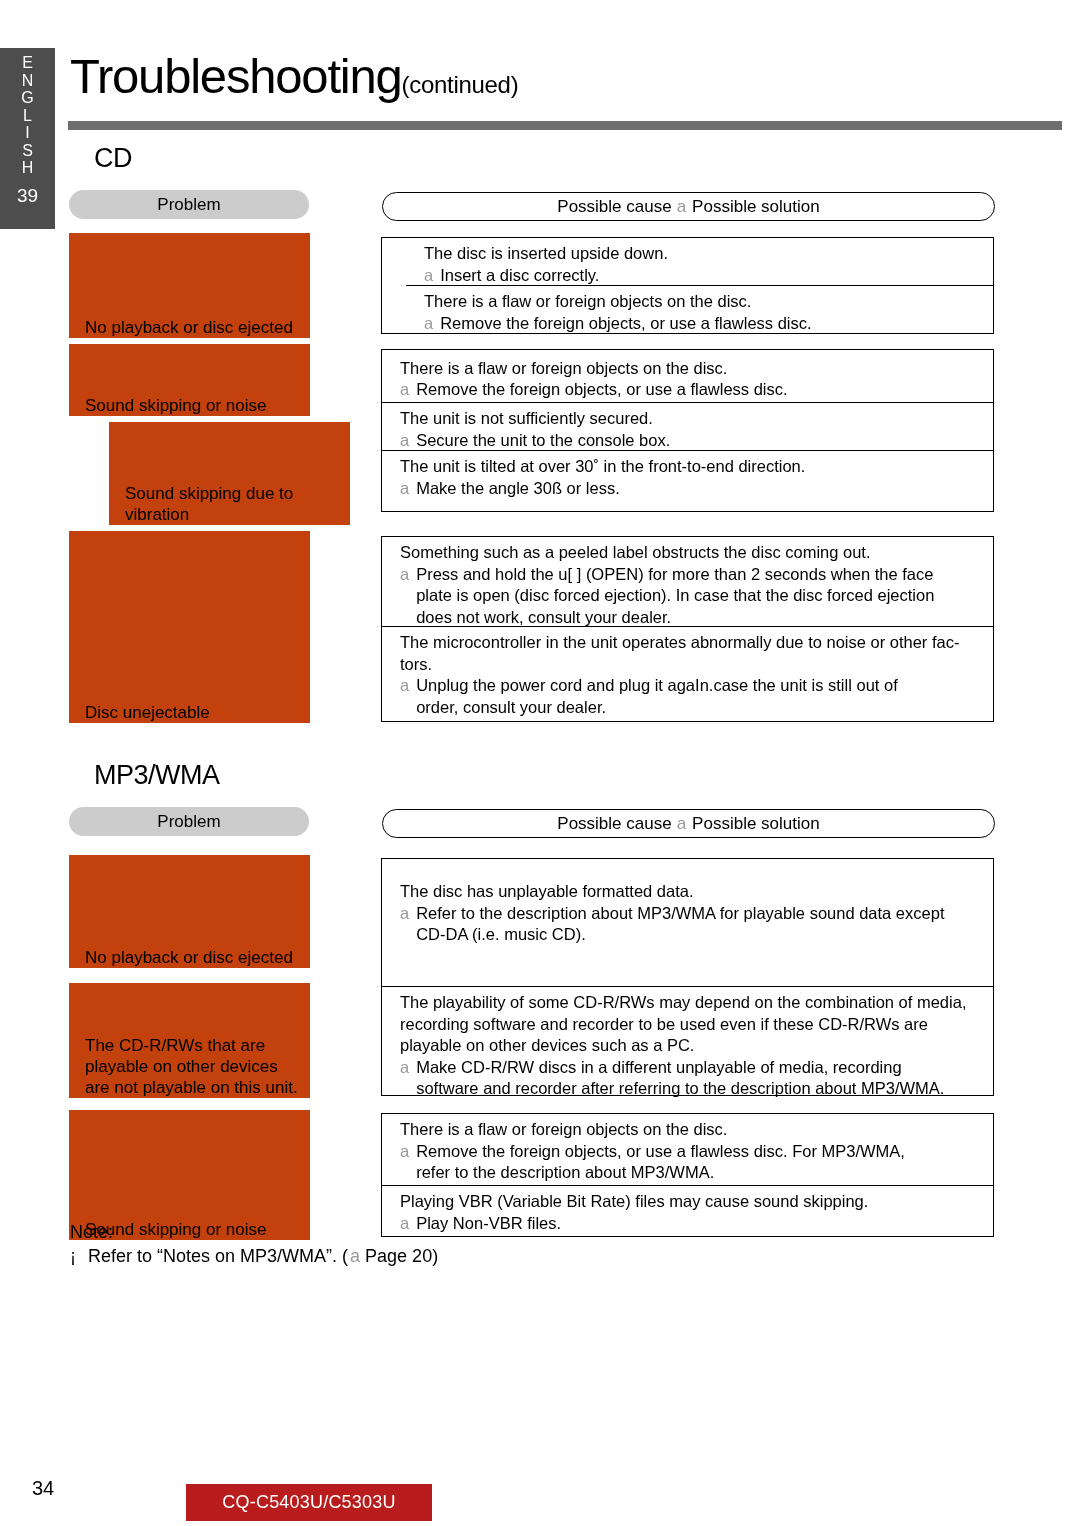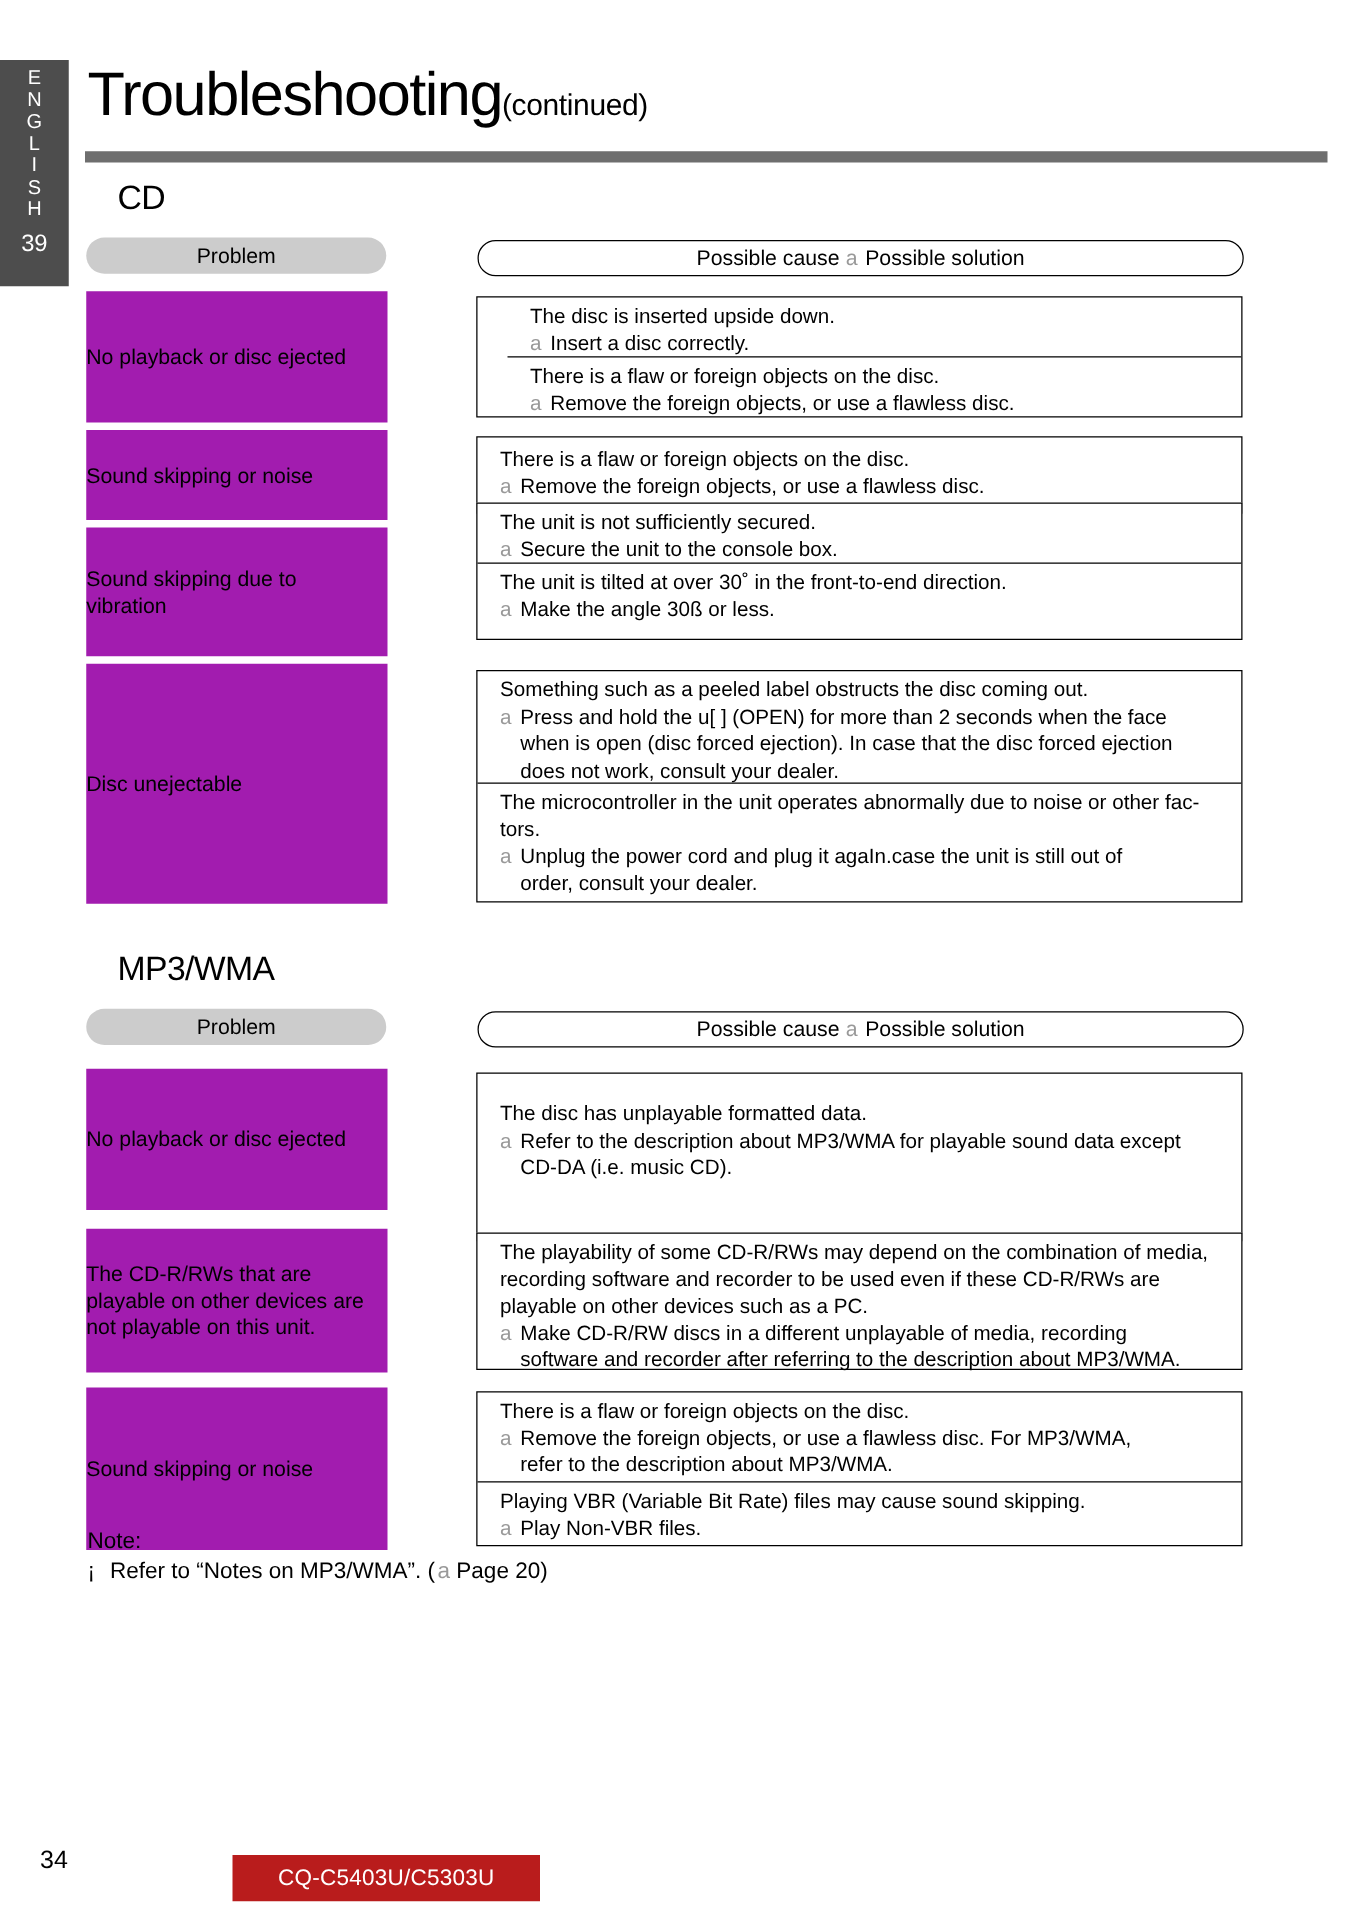--- a/index.html
+++ b/index.html
@@ -119,10 +119,11 @@
     position: absolute;
     left: 69px;
     width: 241px;
-    background: #a21caf;
+    background: #c2410c;
     box-sizing: border-box;
     display: flex;
-    align-items: center;
+    align-items: flex-end;
+    padding-left: 16px;
     padding-right: 8px;
     font-size: 17px;
     line-height: 21px;

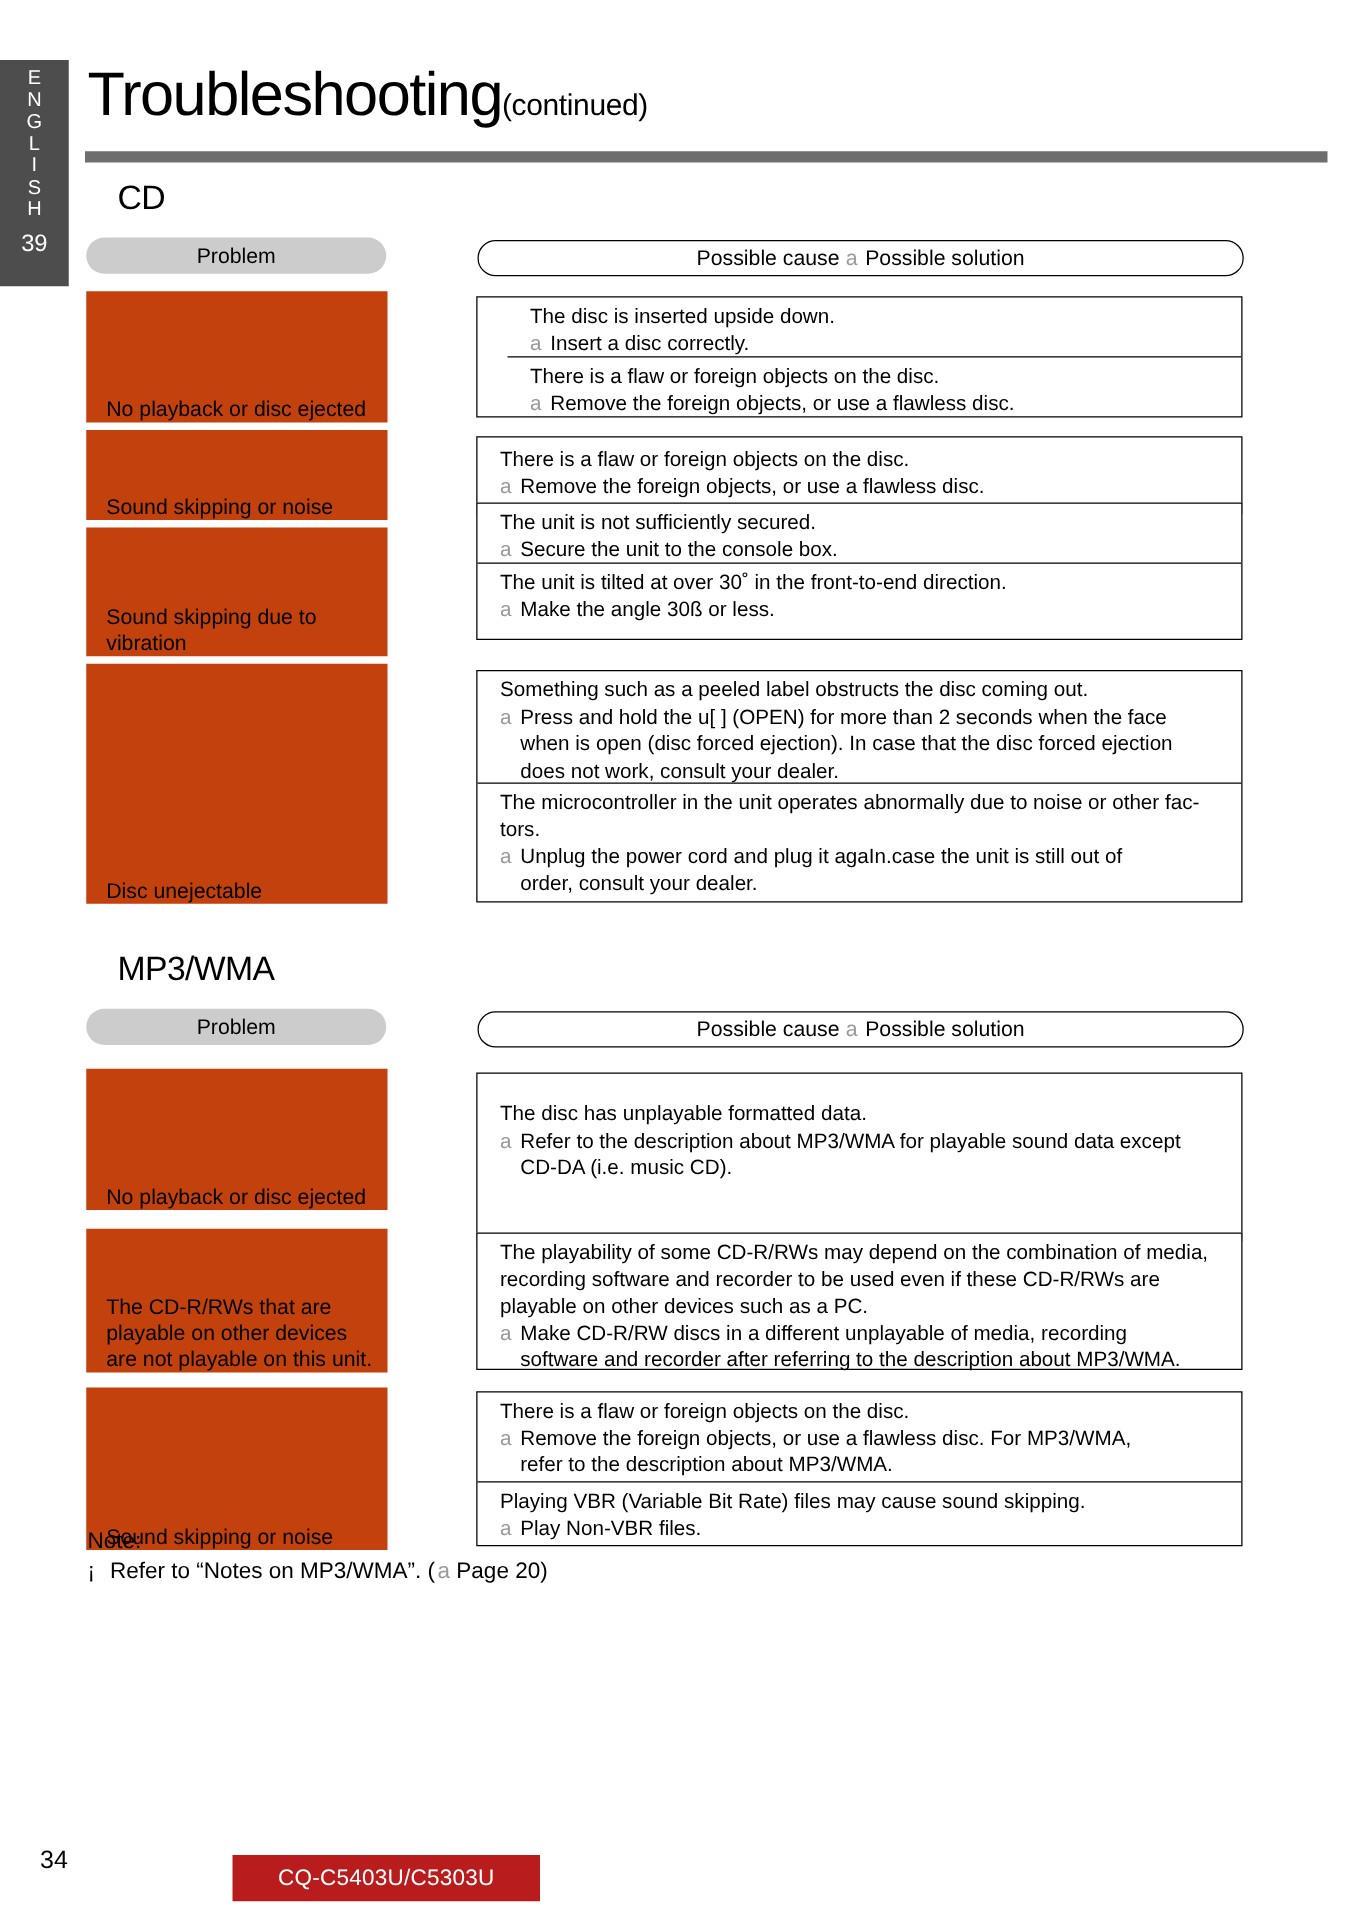--- a/index.html
+++ b/index.html
@@ -272,7 +272,7 @@
   </div>
 </div>
 
-<div class="problem-cell" style="top:422px; height:103px;">
+<div class="problem-cell" style="top:422px; height:103px;margin-left:40px;">
   <span>Sound skipping due to vibration</span>
 </div>
 <div class="sol-group" style="top:402px; height:110px;">

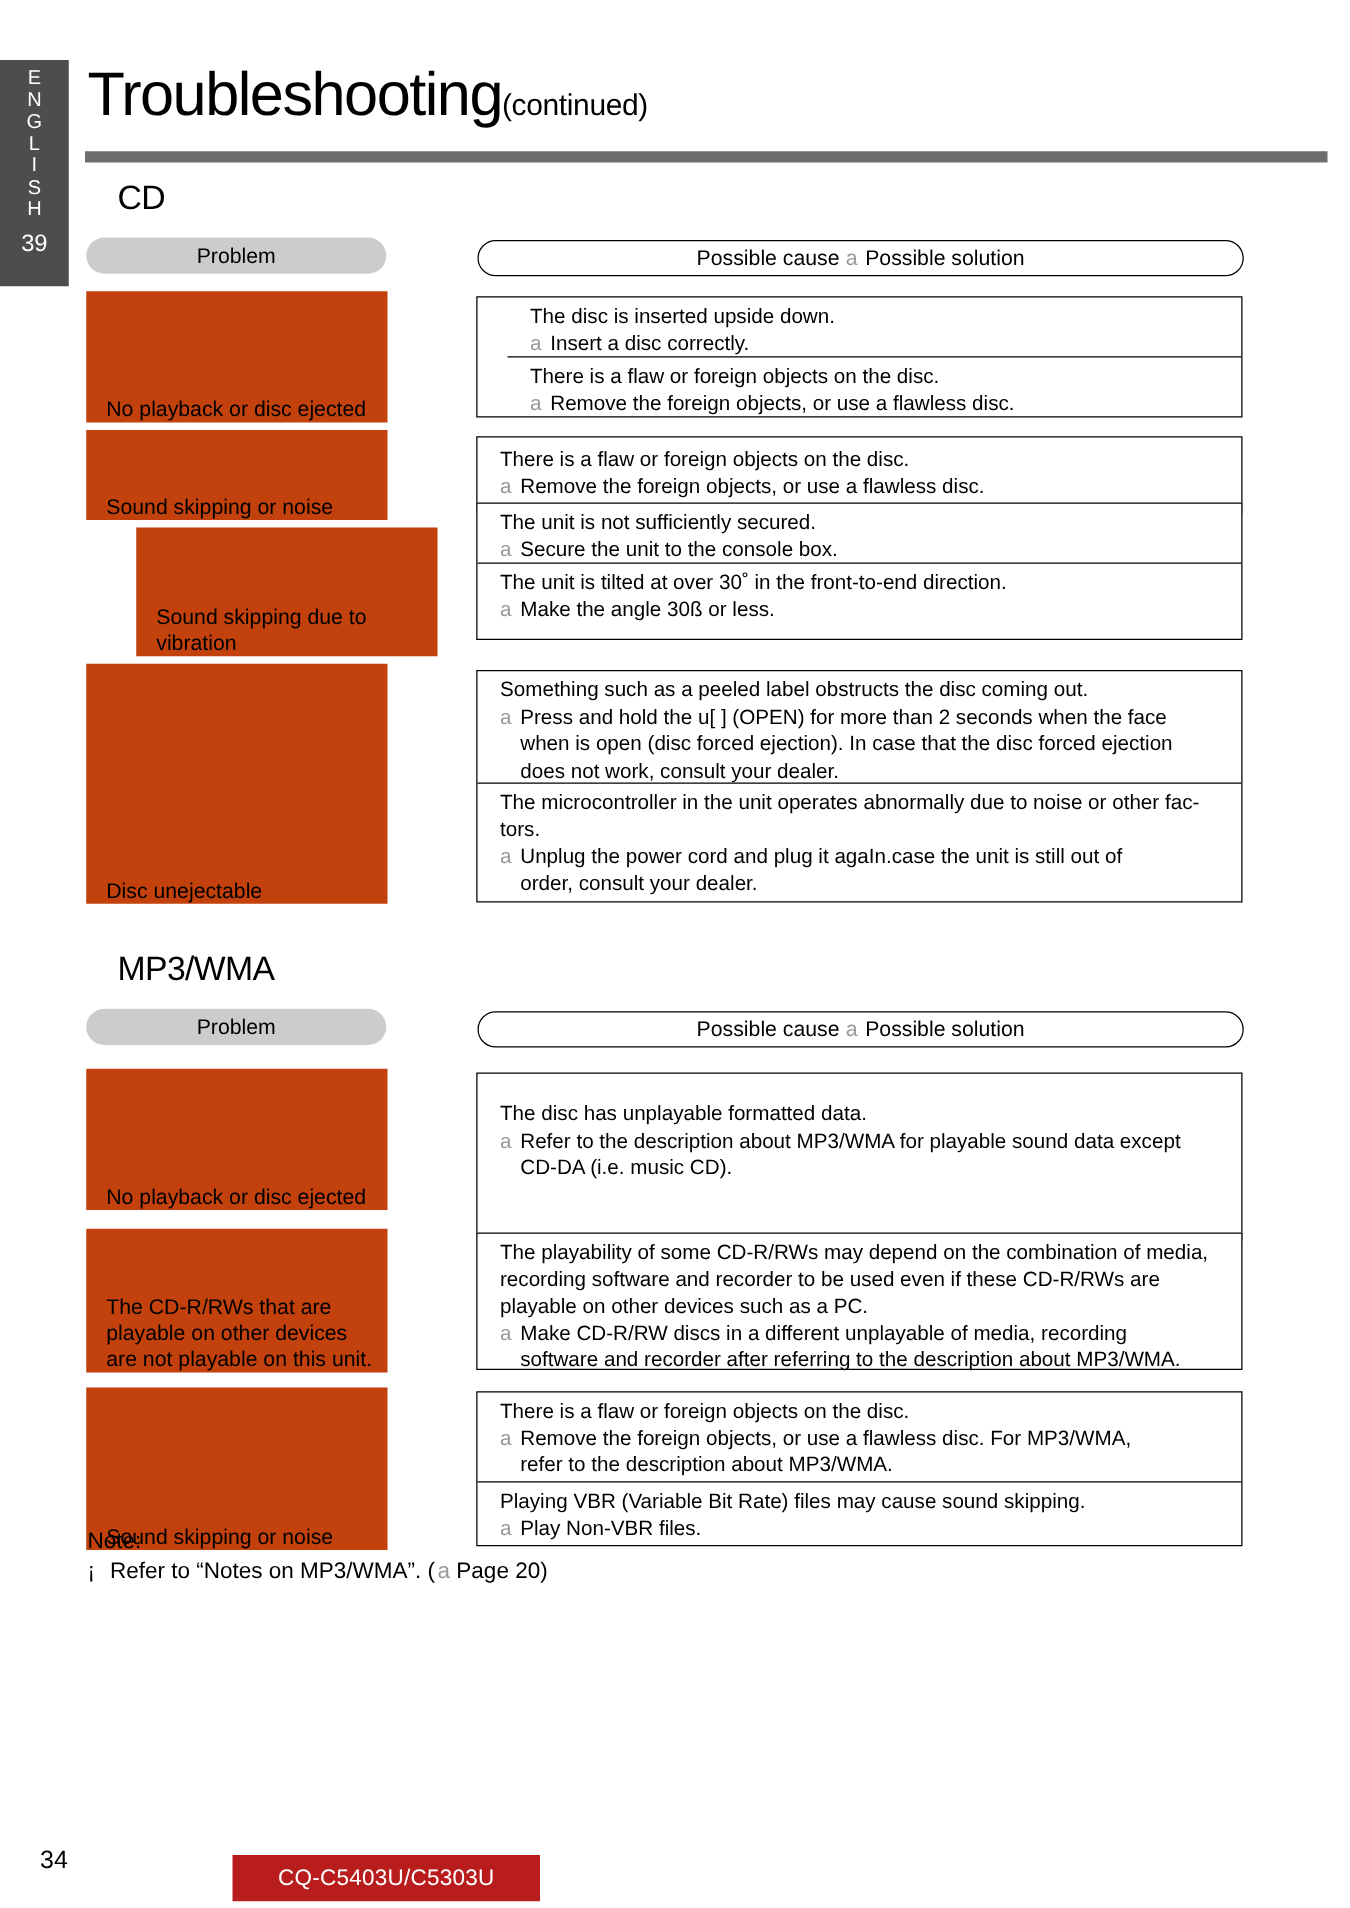--- a/index.html
+++ b/index.html
@@ -302,7 +302,7 @@
       <span class="arrow">a</span>
       <span class="fix-text">
         <span class="nowrapline">Press and hold the u[ ] (OPEN) for more than 2 seconds when the face</span>
-        <span class="nowrapline">when is open (disc forced ejection). In case that the disc forced ejection</span>
+        <span class="nowrapline">plate is open (disc forced ejection). In case that the disc forced ejection</span>
         <span class="nowrapline">does not work, consult your dealer.</span>
       </span>
     </div>

